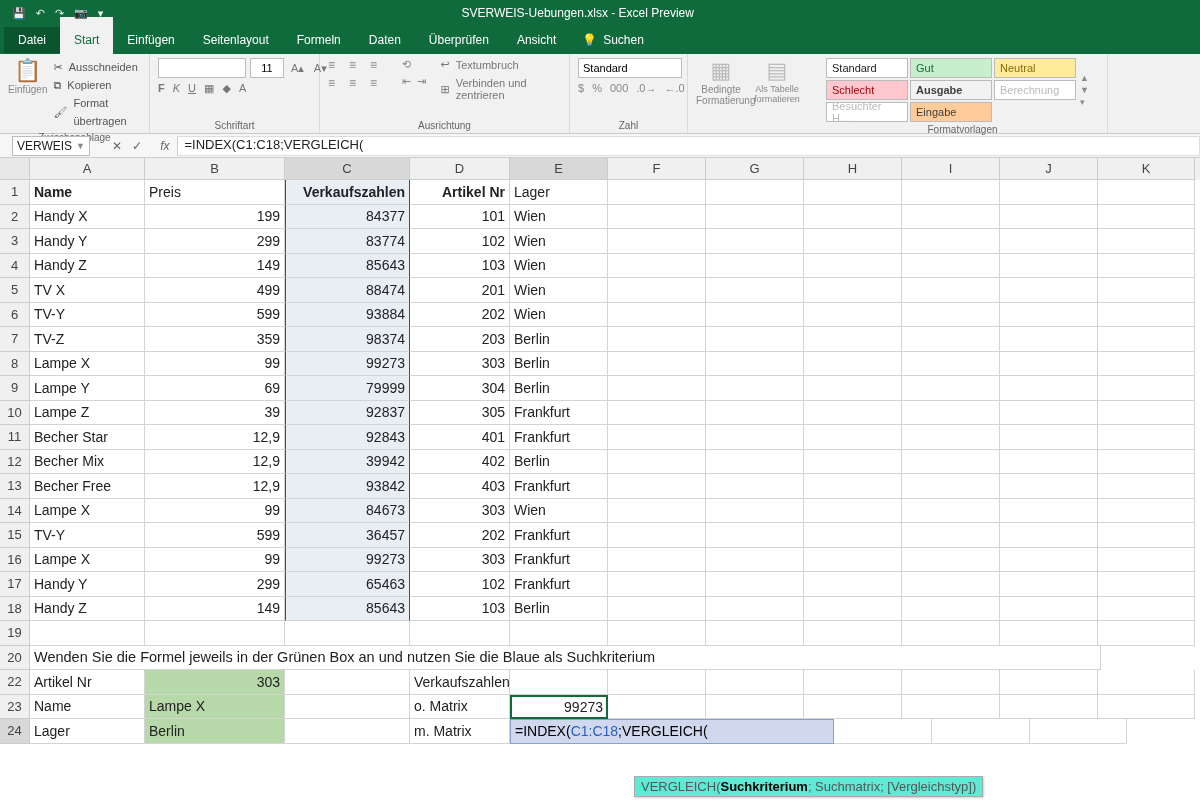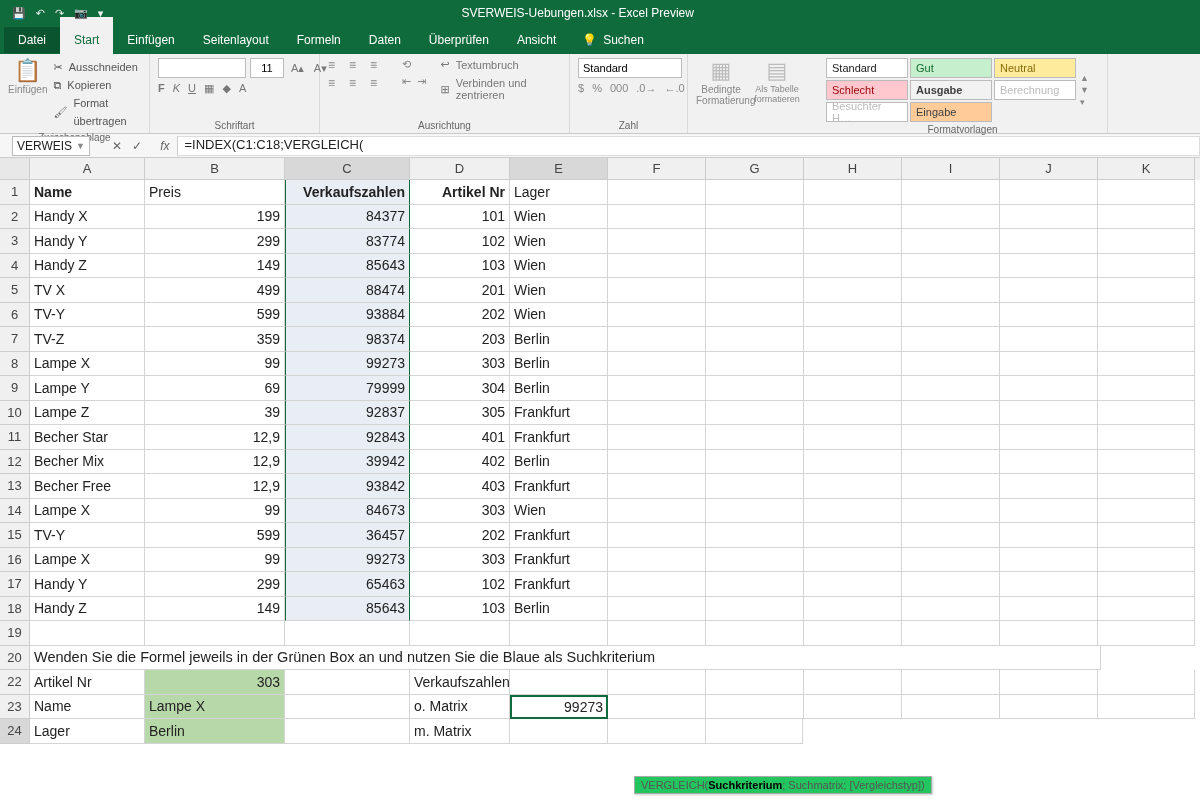--- a/index.html
+++ b/index.html
@@ -562,6 +562,11 @@
         <div class="cell cB green-fill">Berlin</div>
         <div class="cell cC"></div>
         <div class="cell cD">m. Matrix</div>
+        <div class="cell formula-edit formula-span" style="width:324px">
+          <span class="fn">=INDEX(</span>
+          <span class="ref">C1:C18</span>
+          <span class="fn">;VERGLEICH(</span>
+        </div>
         <div class="cell cI"></div>
         <div class="cell cJ"></div>
         <div class="cell cK"></div>

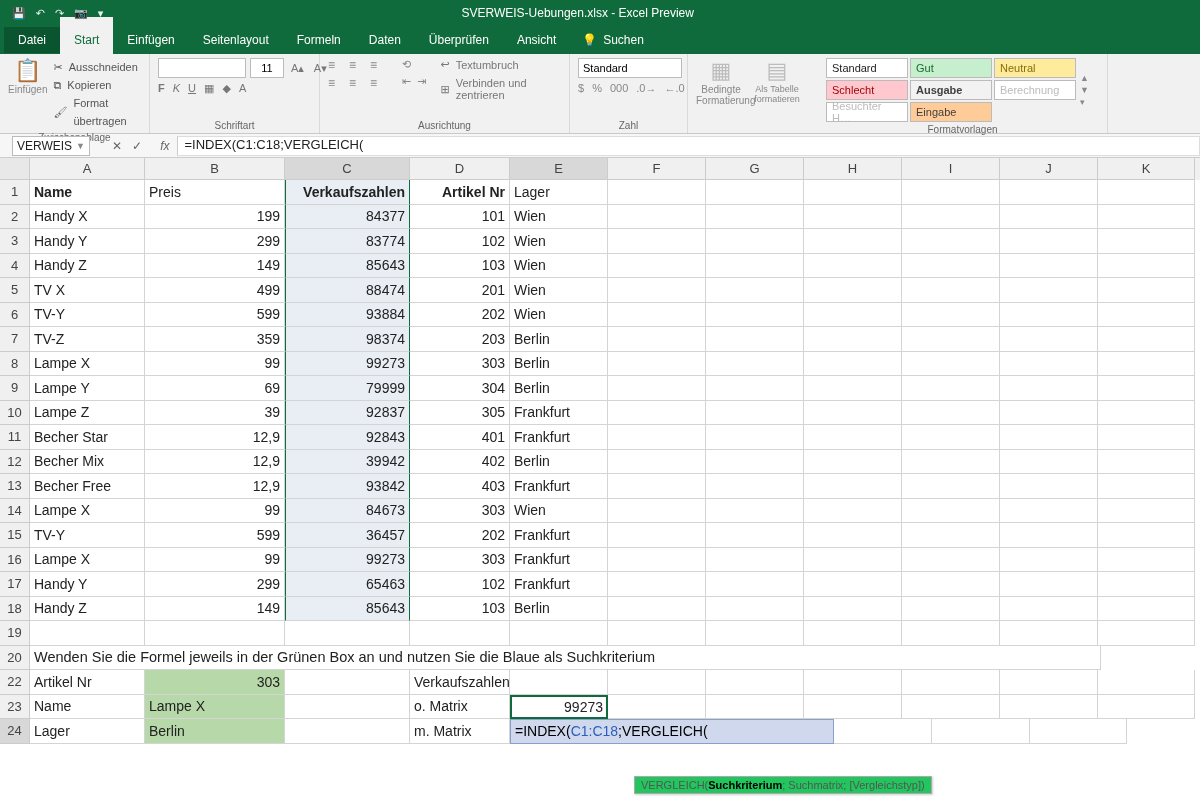--- a/index.html
+++ b/index.html
@@ -70,7 +70,7 @@
 .formula-edit{background:#d0d8ee;border:1px solid #8aa0c8}
 .formula-span .fn{color:#000}
 .formula-span .ref{color:#2a5fbc}
-.tooltip{position:absolute;left:634px;top:618px;background:#22c55e;border:1px solid #aaa;font-size:11px;padding:2px 6px;color:#555;box-shadow:1px 1px 2px rgba(0,0,0,.2)}
+.tooltip{position:absolute;left:634px;top:618px;background:#5eead4;border:1px solid #aaa;font-size:13px;padding:2px 6px;color:#555;box-shadow:1px 1px 2px rgba(0,0,0,.2)}
 .tooltip b{font-weight:700;color:#000}
 .instruction{font-size:14.5px}
 </style>

